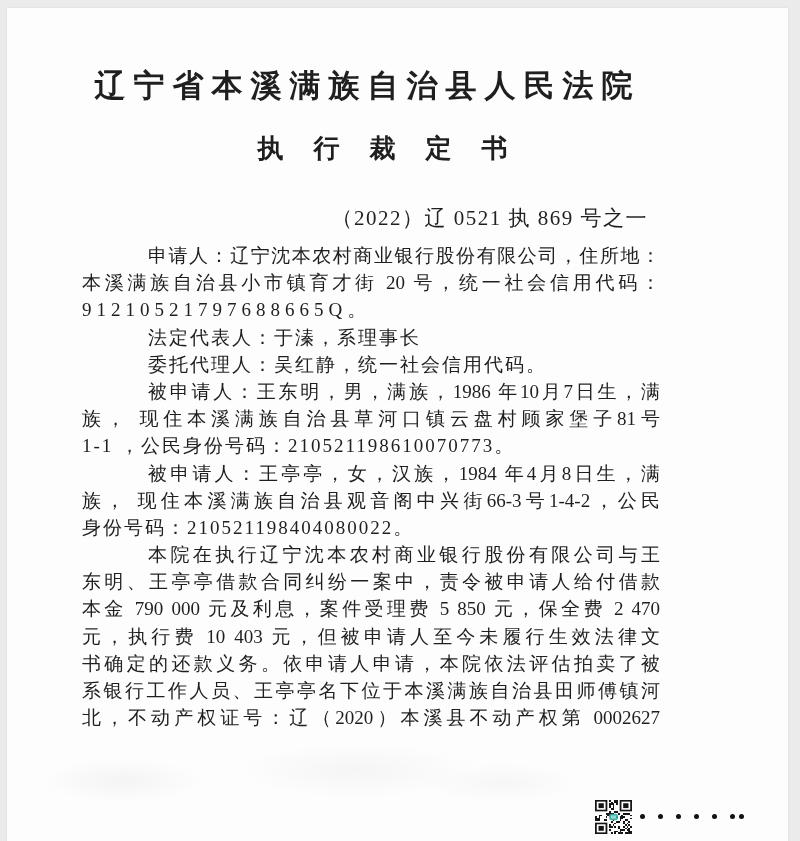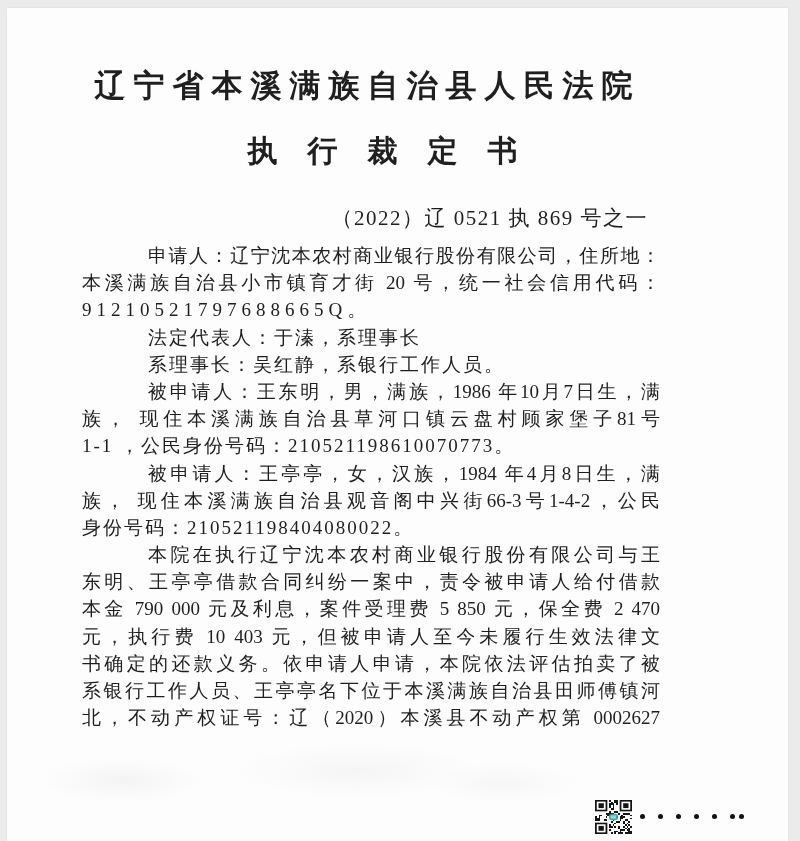--- a/index.html
+++ b/index.html
@@ -38,7 +38,7 @@
     position:absolute;
     top:123px;left:0;width:100%;
     text-align:center;
-    font-size:30px;
+    font-size:26px;
     font-weight:700;
     letter-spacing:30px;
     white-space:nowrap;

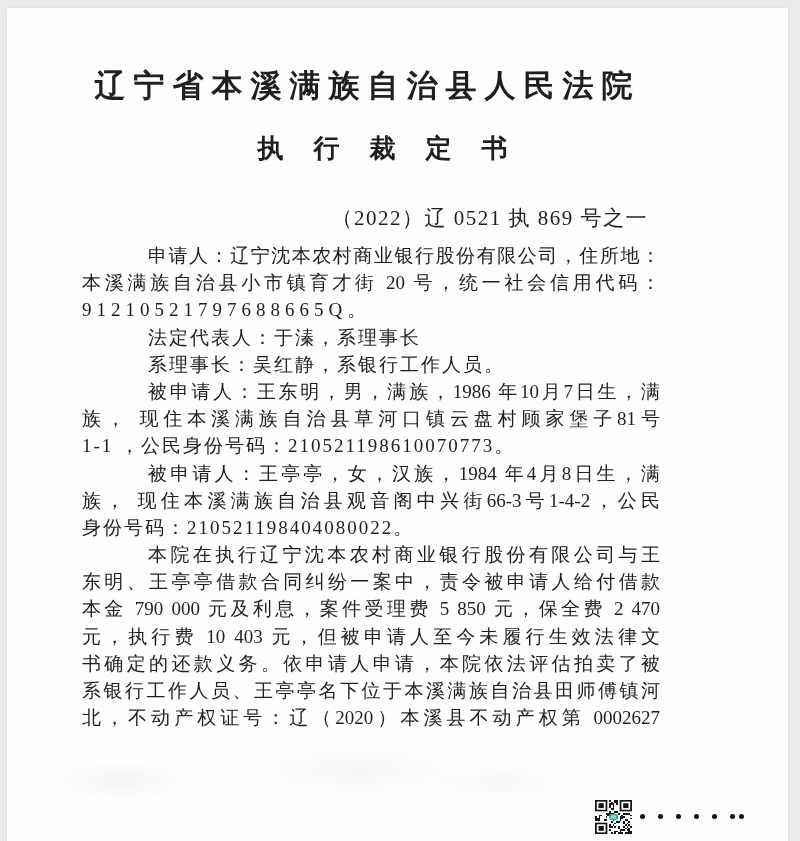--- a/index.html
+++ b/index.html
@@ -120,7 +120,7 @@
     <div class="line justify">本溪满族自治县小市镇育才街 20 号，统一社会信用代码：</div>
     <div class="line nums">91210521797688665Q。</div>
     <div class="line indent">法定代表人：于溱，系理事长</div>
-    <div class="line indent">系理事长：吴红静，系银行工作人员。</div>
+    <div class="line indent">委托代理人：吴红静，统一社会信用代码。</div>
     <div class="line justify indent">被申请人：王东明，男，满族，1986 年10月7日生，满</div>
     <div class="line justify">族， 现住本溪满族自治县草河口镇云盘村顾家堡子81号</div>
     <div class="line">1-1 ，公民身份号码：210521198610070773。</div>

